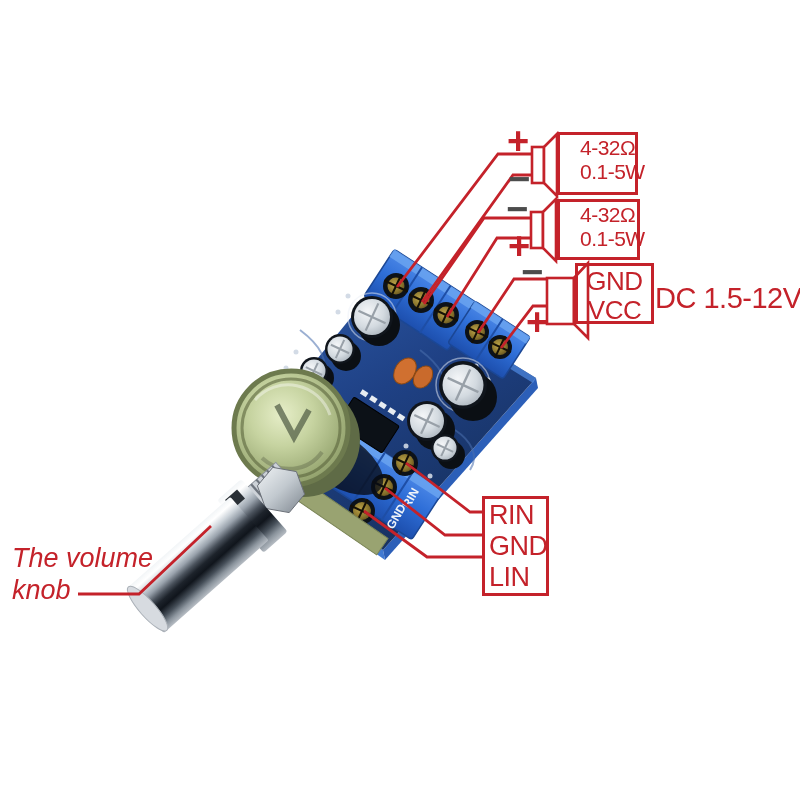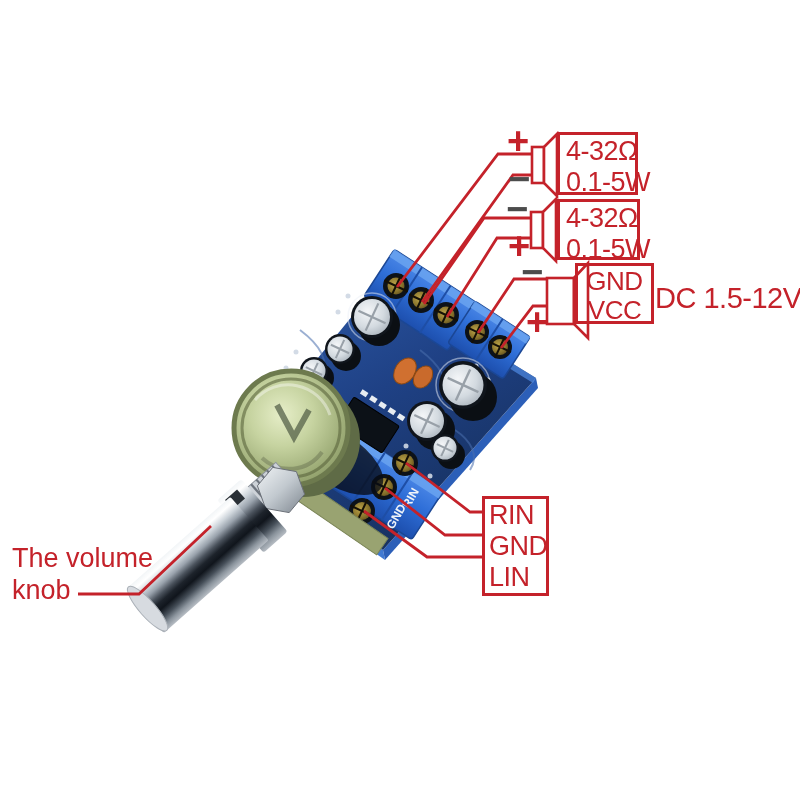--- a/index.html
+++ b/index.html
@@ -17,7 +17,7 @@
     background:rgba(255,255,255,0.0);box-sizing:border-box;
   }
   .label-box .row{display:block;white-space:nowrap;}
-  .spec-box{font-size:27px;line-height:1.14;padding:1px 0 0 6px;letter-spacing:-0.5px;}
+  .spec-box{font-size:21px;line-height:1.14;padding:1px 0 0 20px;letter-spacing:-0.5px;}
   .pwr-box{font-size:26px;line-height:1.1;text-align:center;padding-top:1px;letter-spacing:-0.5px;}
   .in-box{font-size:27px;line-height:1.15;padding:1px 0 0 4px;letter-spacing:-0.5px;}
   .polarity{position:absolute;font-size:38px;font-weight:bold;line-height:1;}

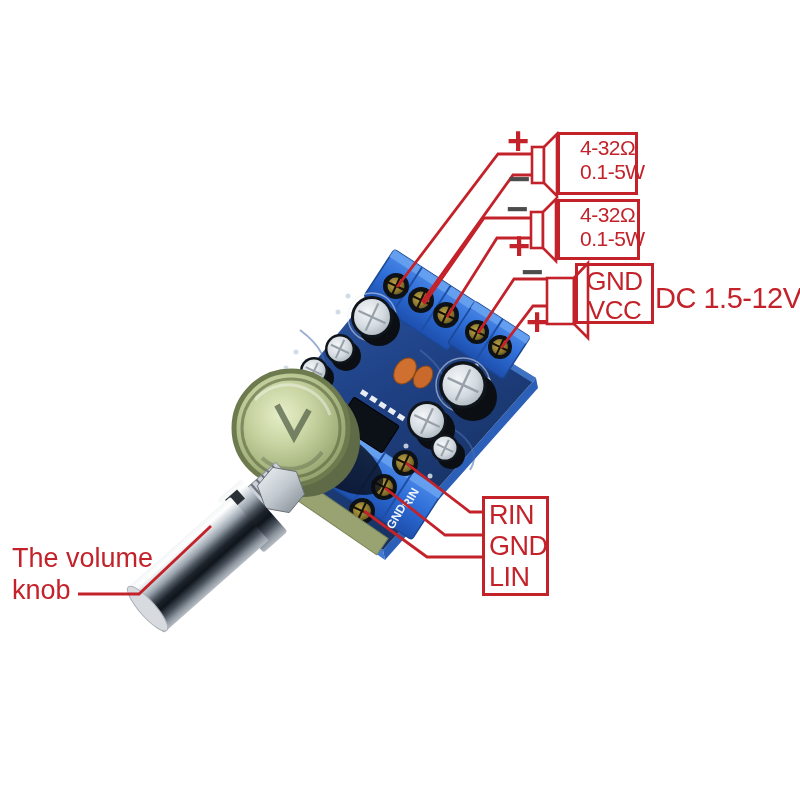--- a/index.html
+++ b/index.html
@@ -25,7 +25,7 @@
   .polarity.minus{color:var(--minus);}
   .big-caption{position:absolute;font-size:41px;letter-spacing:-1px;white-space:nowrap;color:var(--red);}
   .dc-note{position:absolute;font-size:29px;letter-spacing:-0.5px;white-space:nowrap;color:var(--red);}
-  .volume-caption{position:absolute;font-size:27px;line-height:1.2;width:150px;color:var(--red);}
+  .volume-caption{position:absolute;font-size:27px;line-height:1.2;width:150px;color:var(--red);font-style:italic;}
 </style>
 </head>
 <body>

